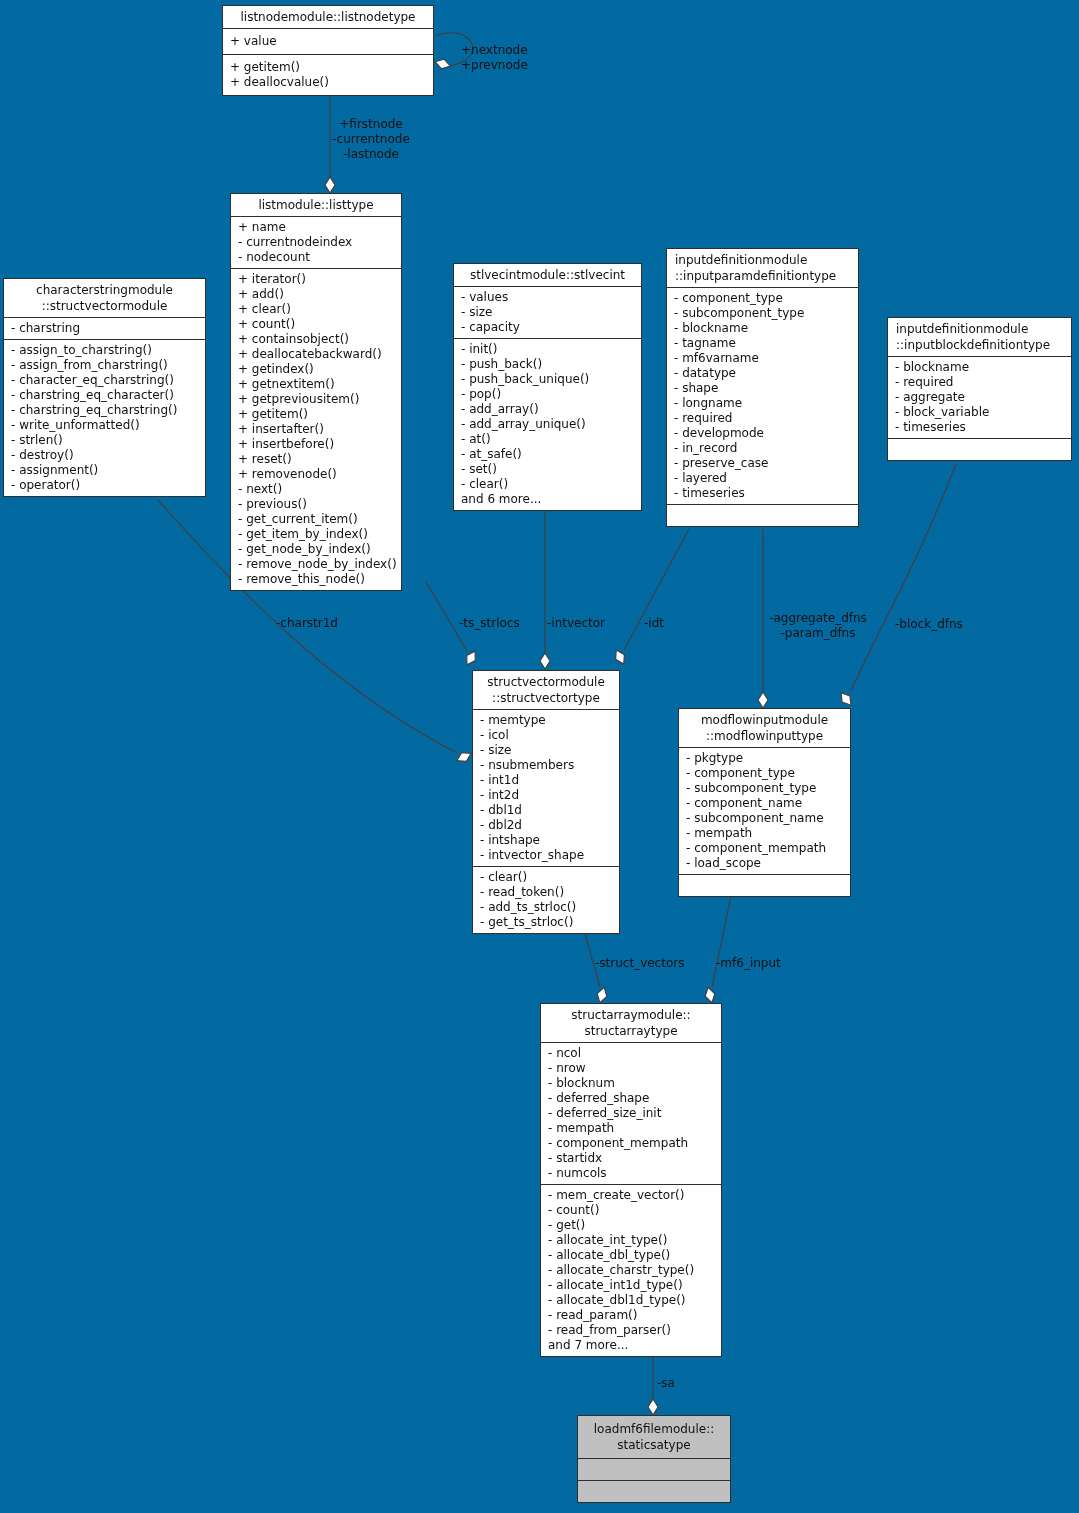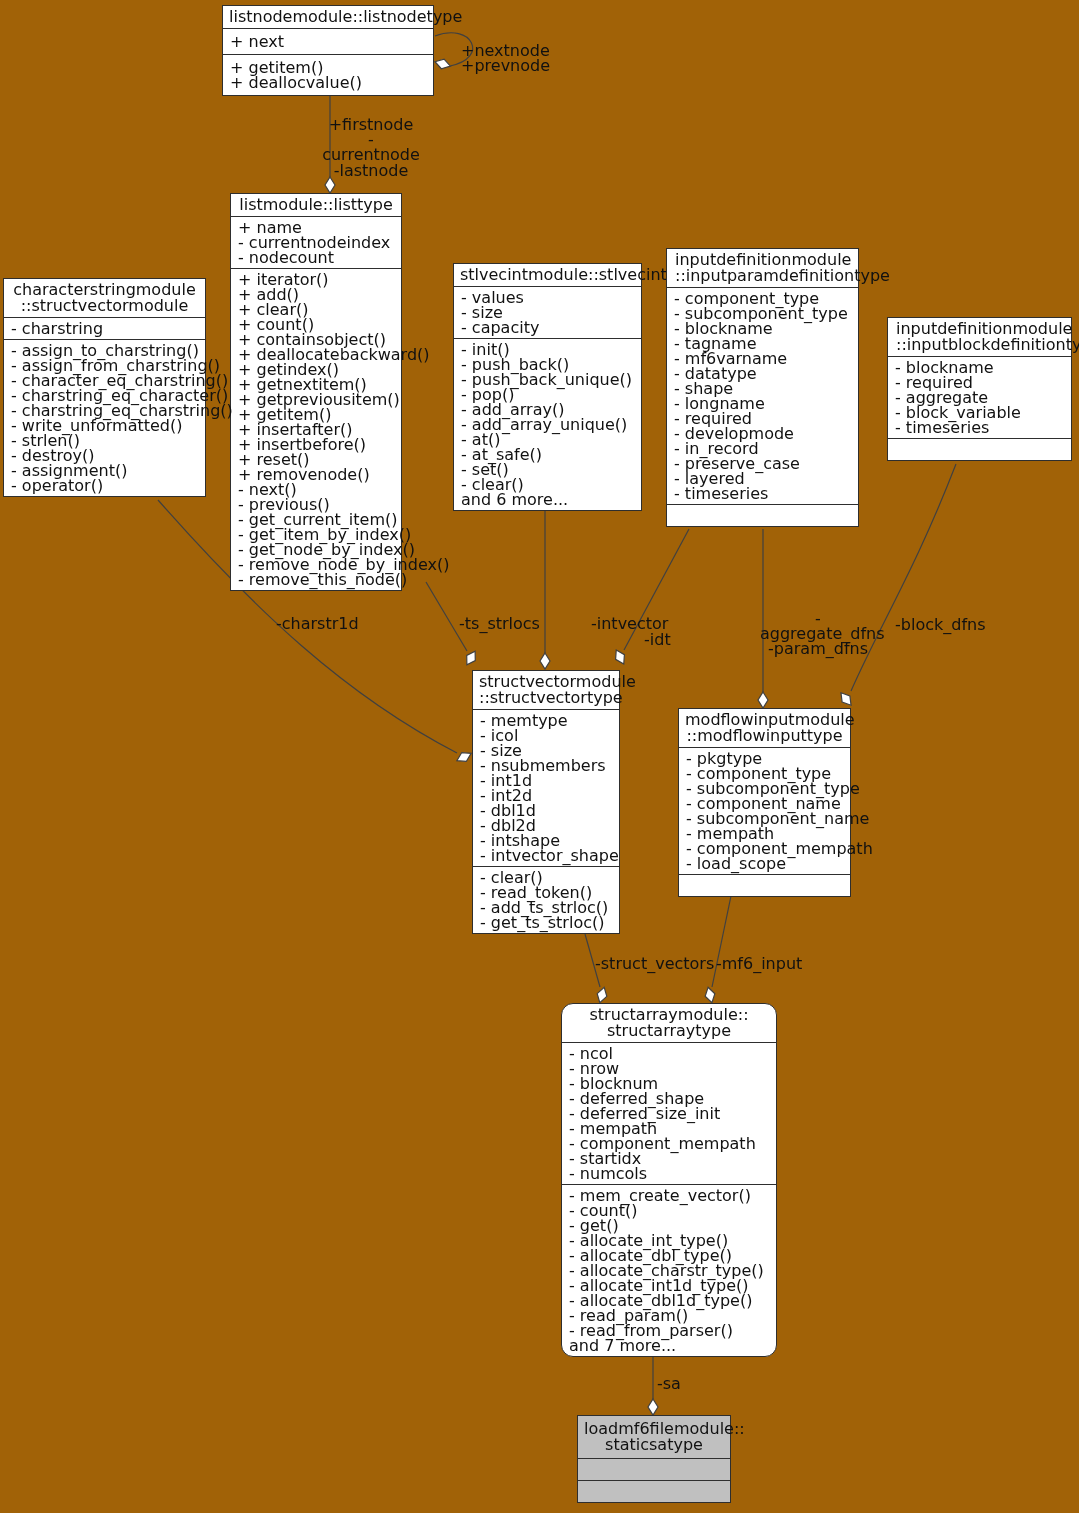--- a/index.html
+++ b/index.html
@@ -7,9 +7,9 @@
     position: relative;
     width: 1079px;
     height: 1513px;
-    background: #a16207;
+    background: #0369a1;
     font-family: "DejaVu Sans", "Liberation Sans", sans-serif;
-    font-size: 16px;
+    font-size: 12px;
     color: #111111;
     overflow: hidden;
   }

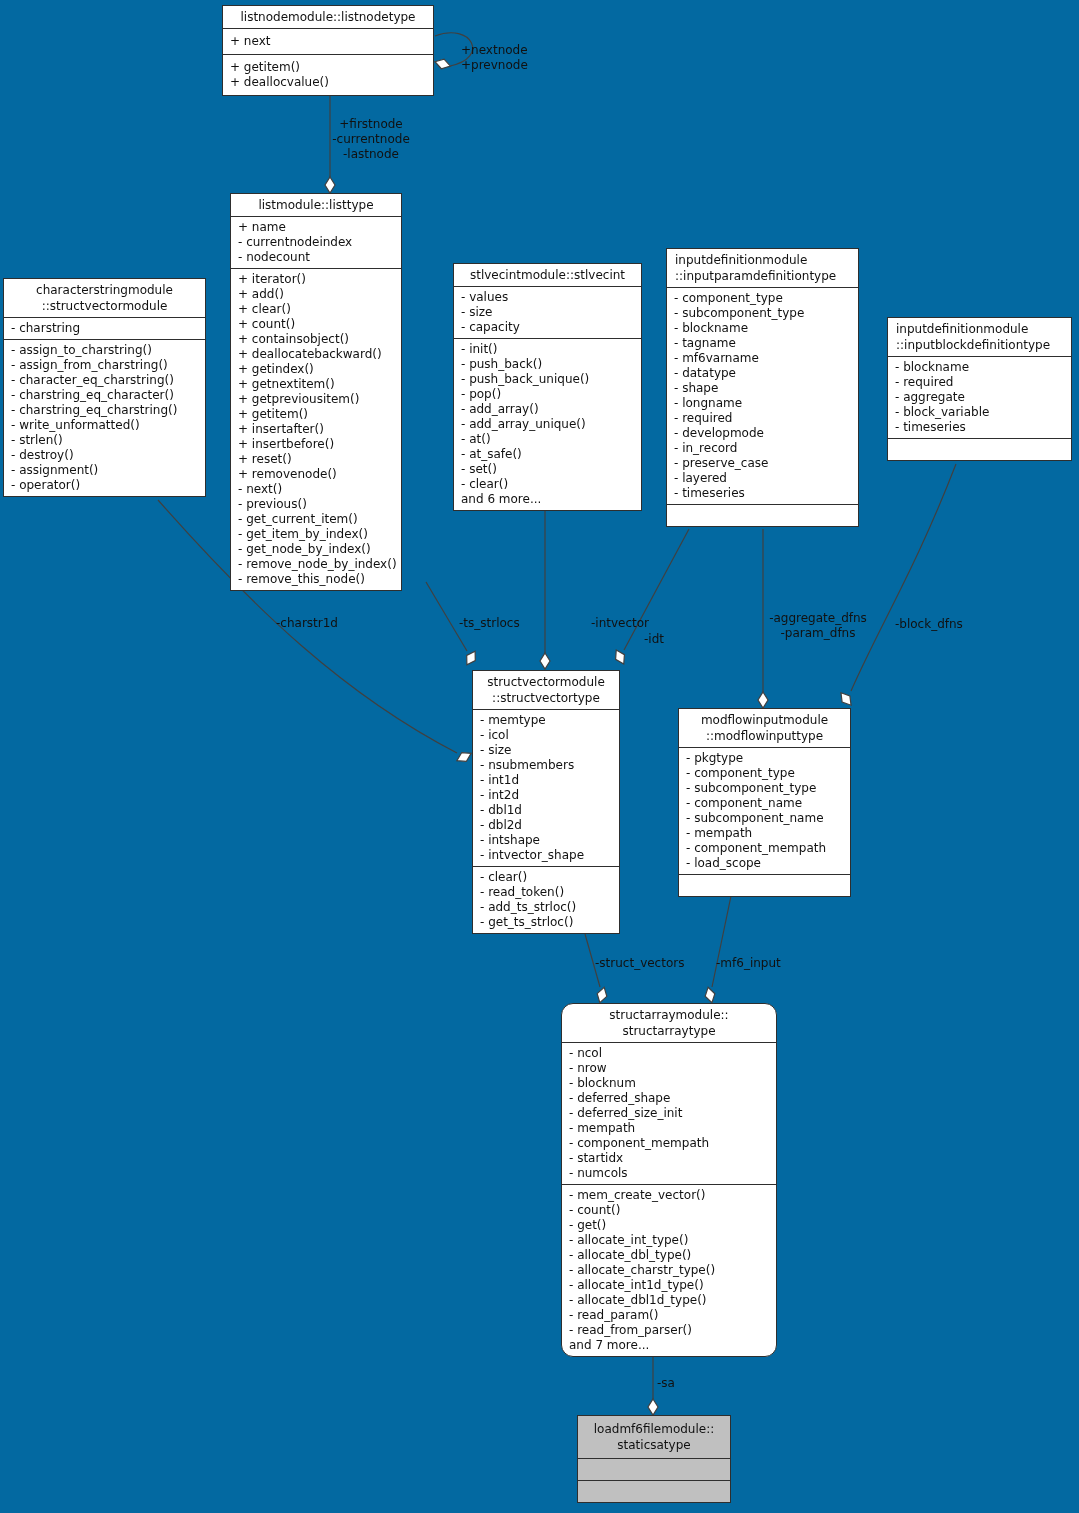--- a/index.html
+++ b/index.html
@@ -146,7 +146,7 @@
   <div class="uml-box" id="box-listnode">
     <div class="uml-title">listnodemodule::listnodetype</div>
     <ul class="uml-section attrs">
-        <li>+ next</li>
+        <li>+ value</li>
       </ul>
     <ul class="uml-section methods">
         <li>+ getitem()</li>

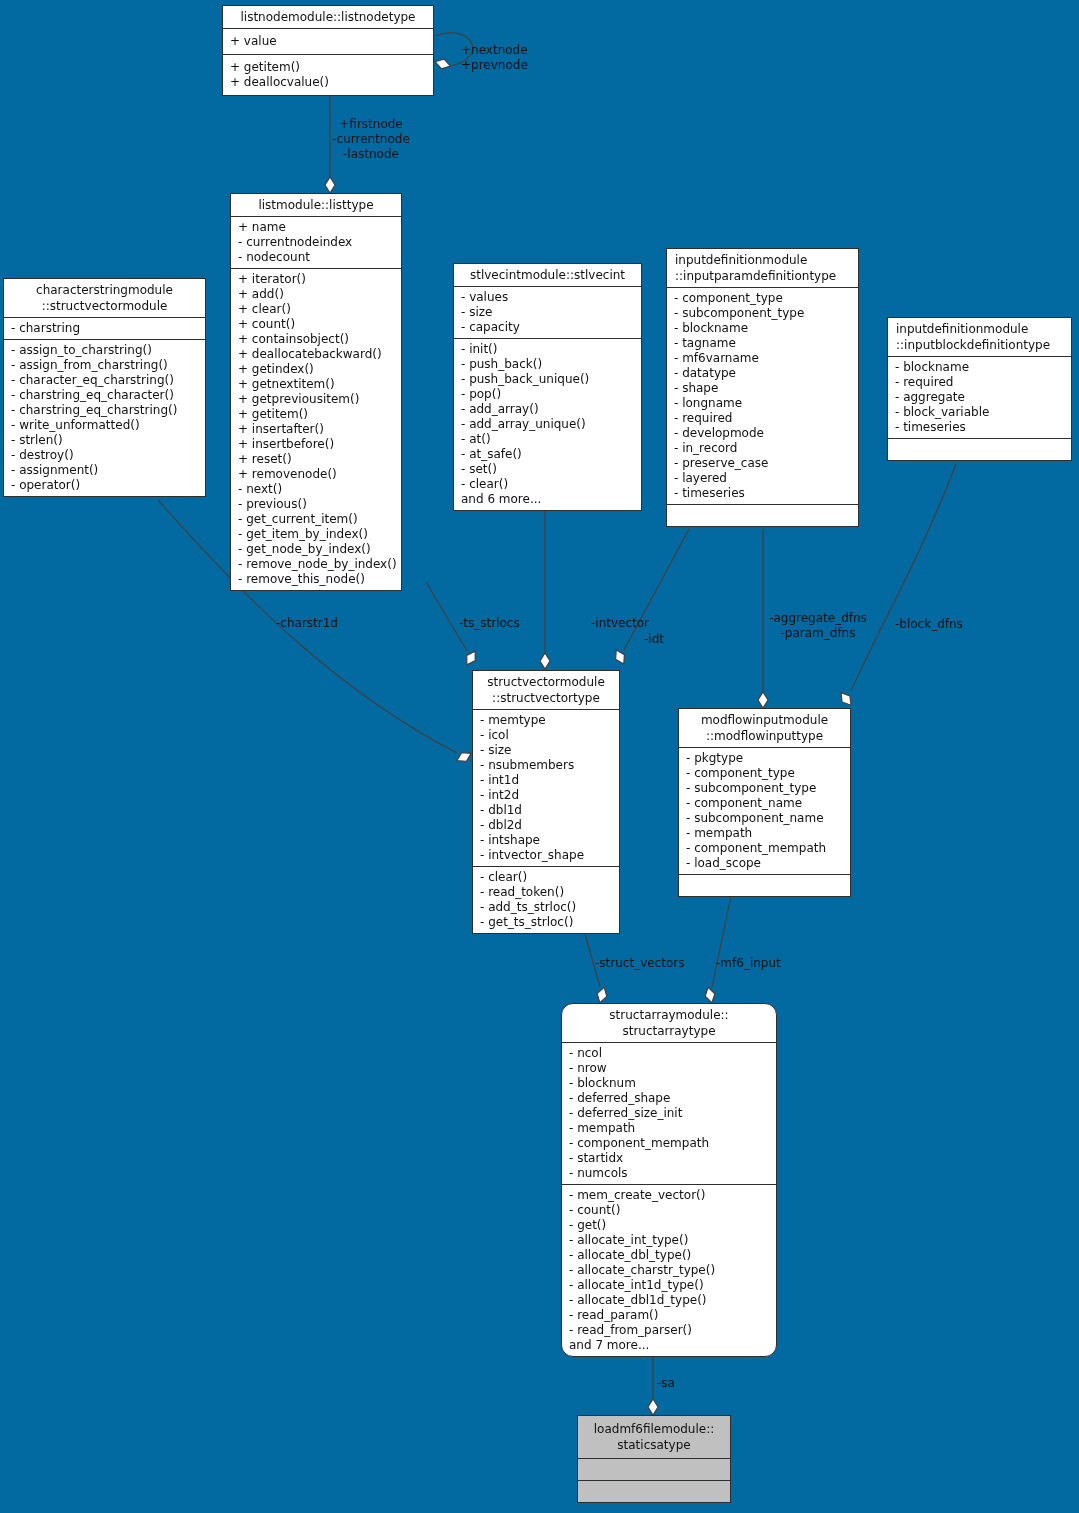--- a/index.html
+++ b/index.html
@@ -72,7 +72,7 @@
   #lbl-firstnode     { left: 322px; top: 117px; width: 98px; }
   #lbl-charstr1d     { left: 276px; top: 616px; }
   #lbl-ts-strlocs    { left: 459px; top: 616px; }
-  #lbl-intvector     { left: 547px; top: 616px; padding-left: 44px; }
+  #lbl-intvector     { left: 547px; top: 616px; }
   #lbl-idt           { left: 644px; top: 616px; margin-top: 16px; }
   #lbl-aggregate     { left: 760px; top: 611px; width: 116px; }
   #lbl-block-dfns    { left: 895px; top: 617px; }

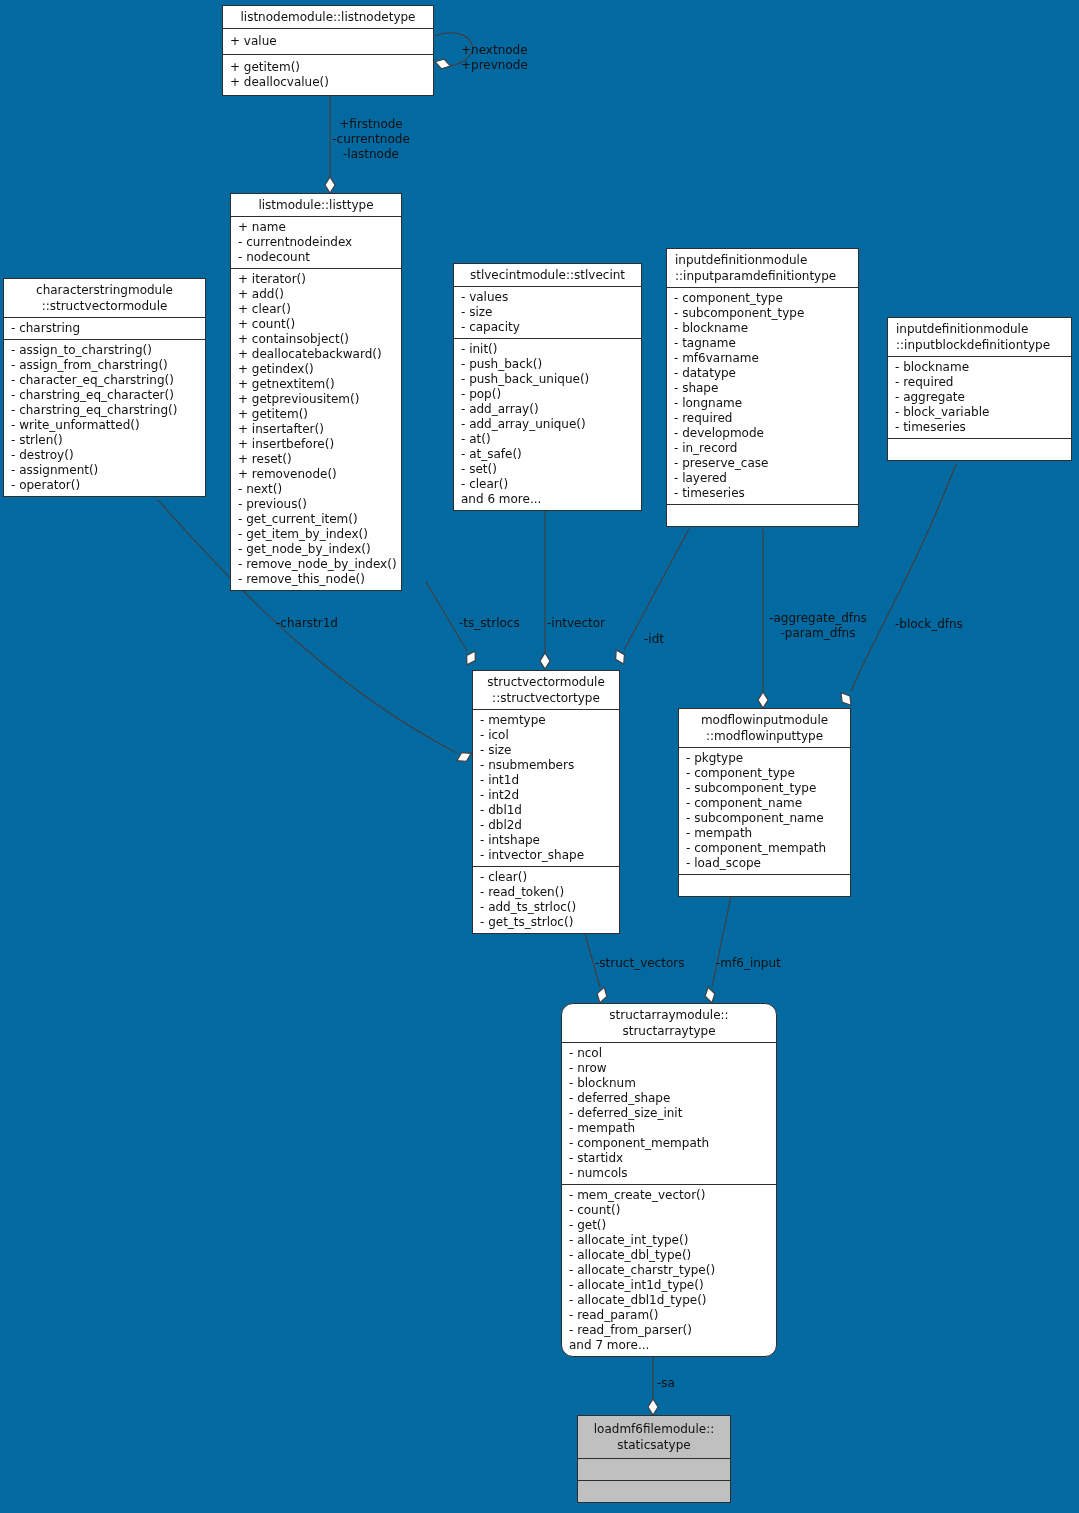--- a/index.html
+++ b/index.html
@@ -73,7 +73,7 @@
   #lbl-charstr1d     { left: 276px; top: 616px; }
   #lbl-ts-strlocs    { left: 459px; top: 616px; }
   #lbl-intvector     { left: 547px; top: 616px; }
-  #lbl-idt           { left: 644px; top: 616px; margin-top: 16px; }
+  #lbl-idt           { left: 644px; top: 616px; }
   #lbl-aggregate     { left: 760px; top: 611px; width: 116px; }
   #lbl-block-dfns    { left: 895px; top: 617px; }
   #lbl-struct-vectors{ left: 595px; top: 956px; }

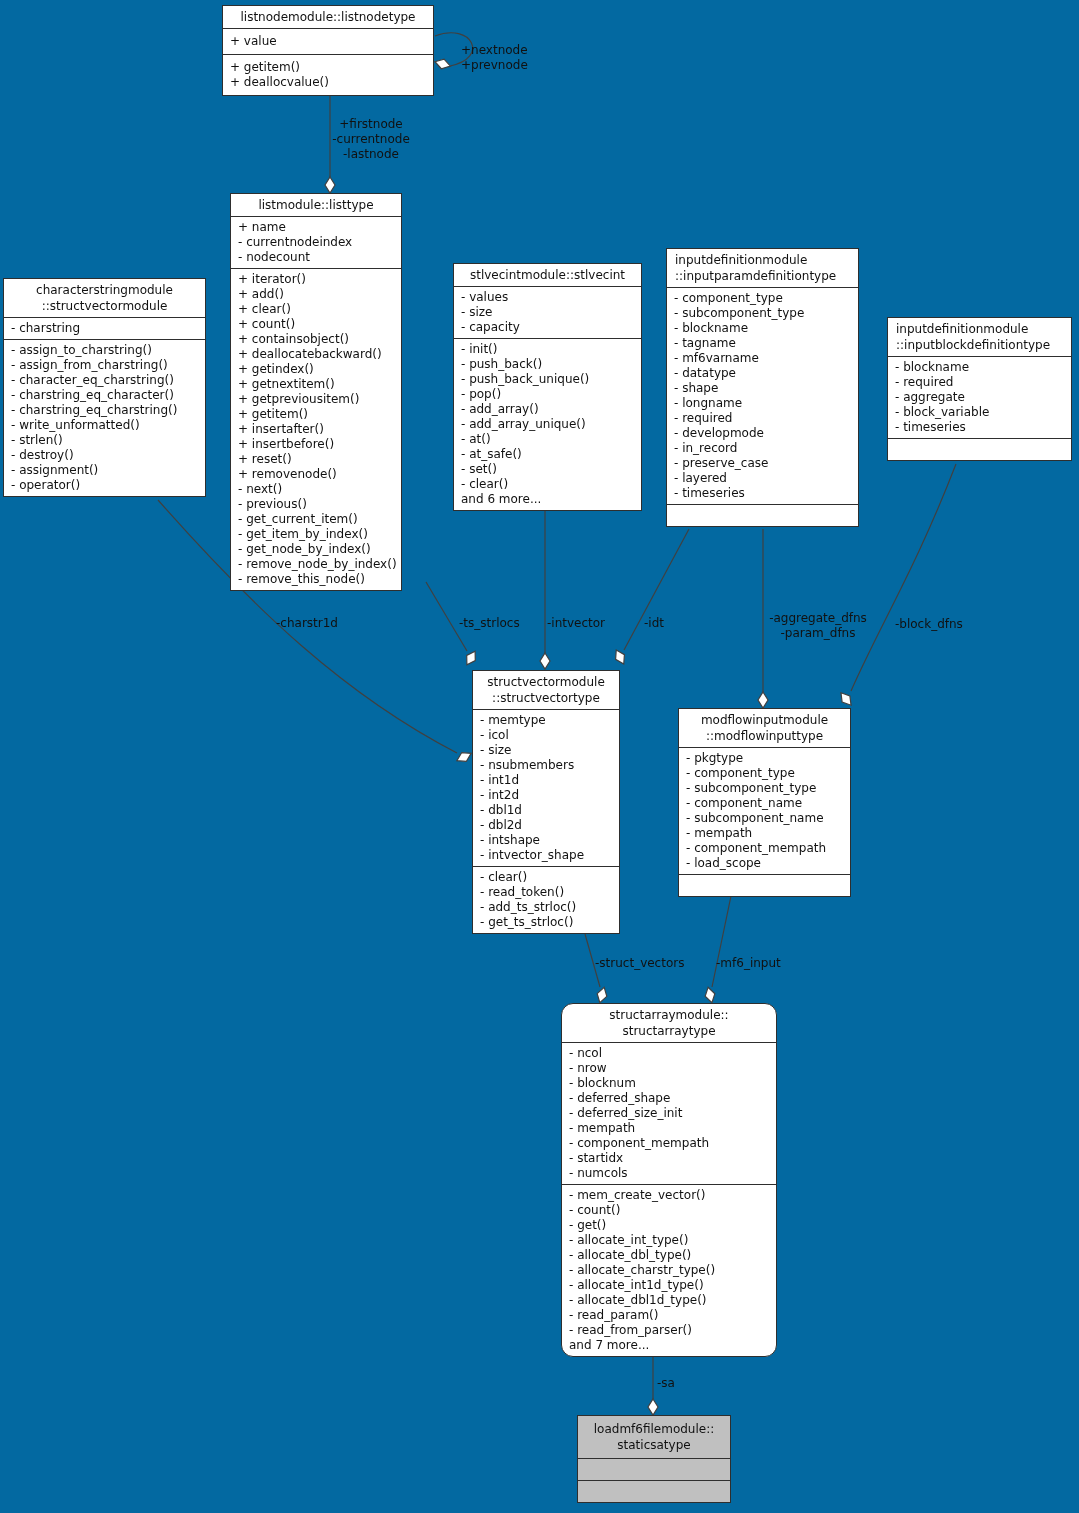--- a/index.html
+++ b/index.html
@@ -55,7 +55,7 @@
   #box-inputblock    { left: 887px; top: 317px;  width: 185px; }
   #box-structvector  { left: 472px; top: 670px;  width: 148px; }
   #box-modflowinput  { left: 678px; top: 708px;  width: 173px; }
-  #box-structarray   { left: 561px; top: 1003px; width: 216px; border-radius: 12px; }
+  #box-structarray   { left: 540px; top: 1003px; width: 182px; }
   #box-staticsa      { left: 577px; top: 1415px; width: 154px; background: #c0c0c0; }
   #box-staticsa .uml-title { padding: 5px 6px; }
   #box-inputparam .uml-title, #box-inputblock .uml-title { text-align: left; padding-left: 8px; }

